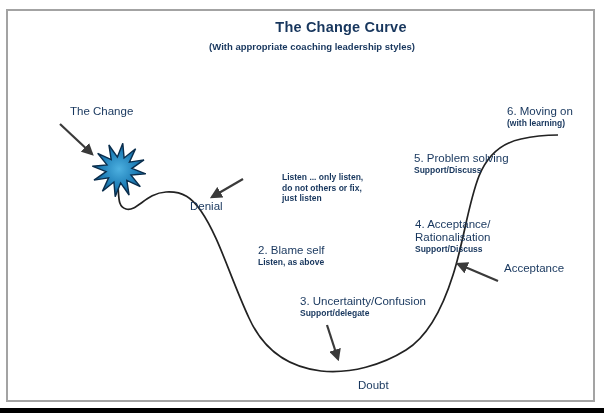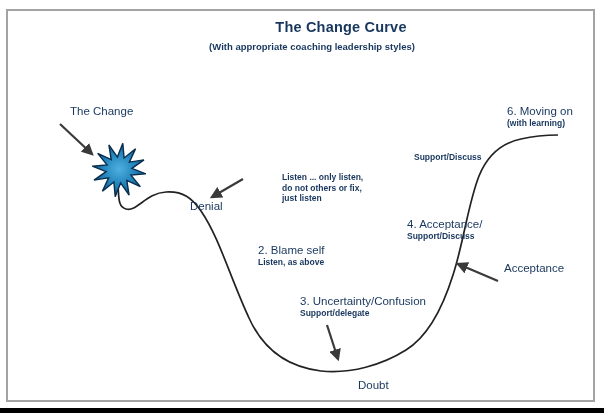--- a/index.html
+++ b/index.html
@@ -91,6 +91,7 @@
   </div>
 
   <div class="lbl block" style="left:374px;top:152px;">
+    <span class="head note-line">5. Problem solving</span>
     <span class="note note-line">Support/Discuss</span>
   </div>
 

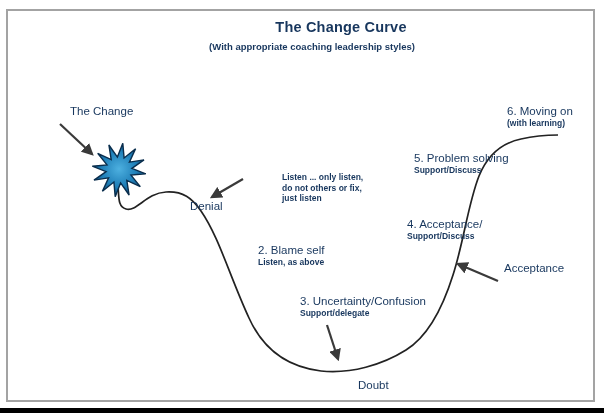--- a/index.html
+++ b/index.html
@@ -85,7 +85,7 @@
     <span class="note note-line">Support/delegate</span>
   </div>
 
-  <div class="lbl block" style="left:367px;top:218px;">
+  <div class="lbl block" style="left:375px;top:218px;">
     <span class="head note-line">4. Acceptance/</span>
     <span class="note note-line">Support/Discuss</span>
   </div>

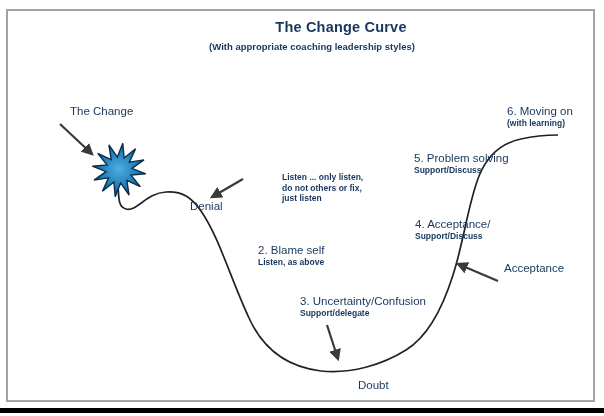--- a/index.html
+++ b/index.html
@@ -87,6 +87,7 @@
 
   <div class="lbl block" style="left:375px;top:218px;">
     <span class="head note-line">4. Acceptance/</span>
+    <span class="head note-line">Rationalisation</span>
     <span class="note note-line">Support/Discuss</span>
   </div>
 

